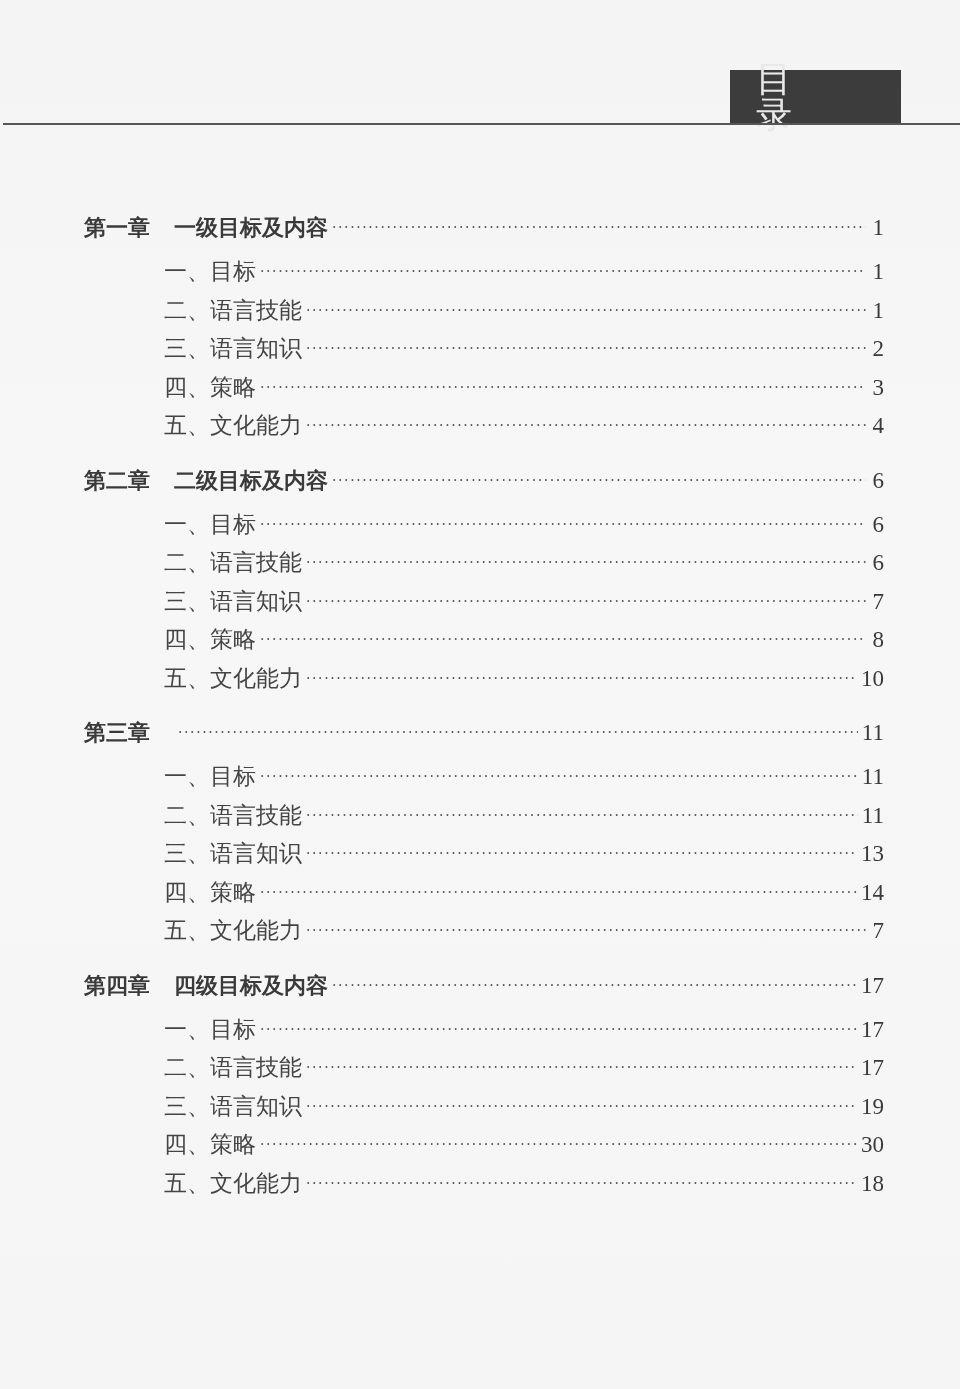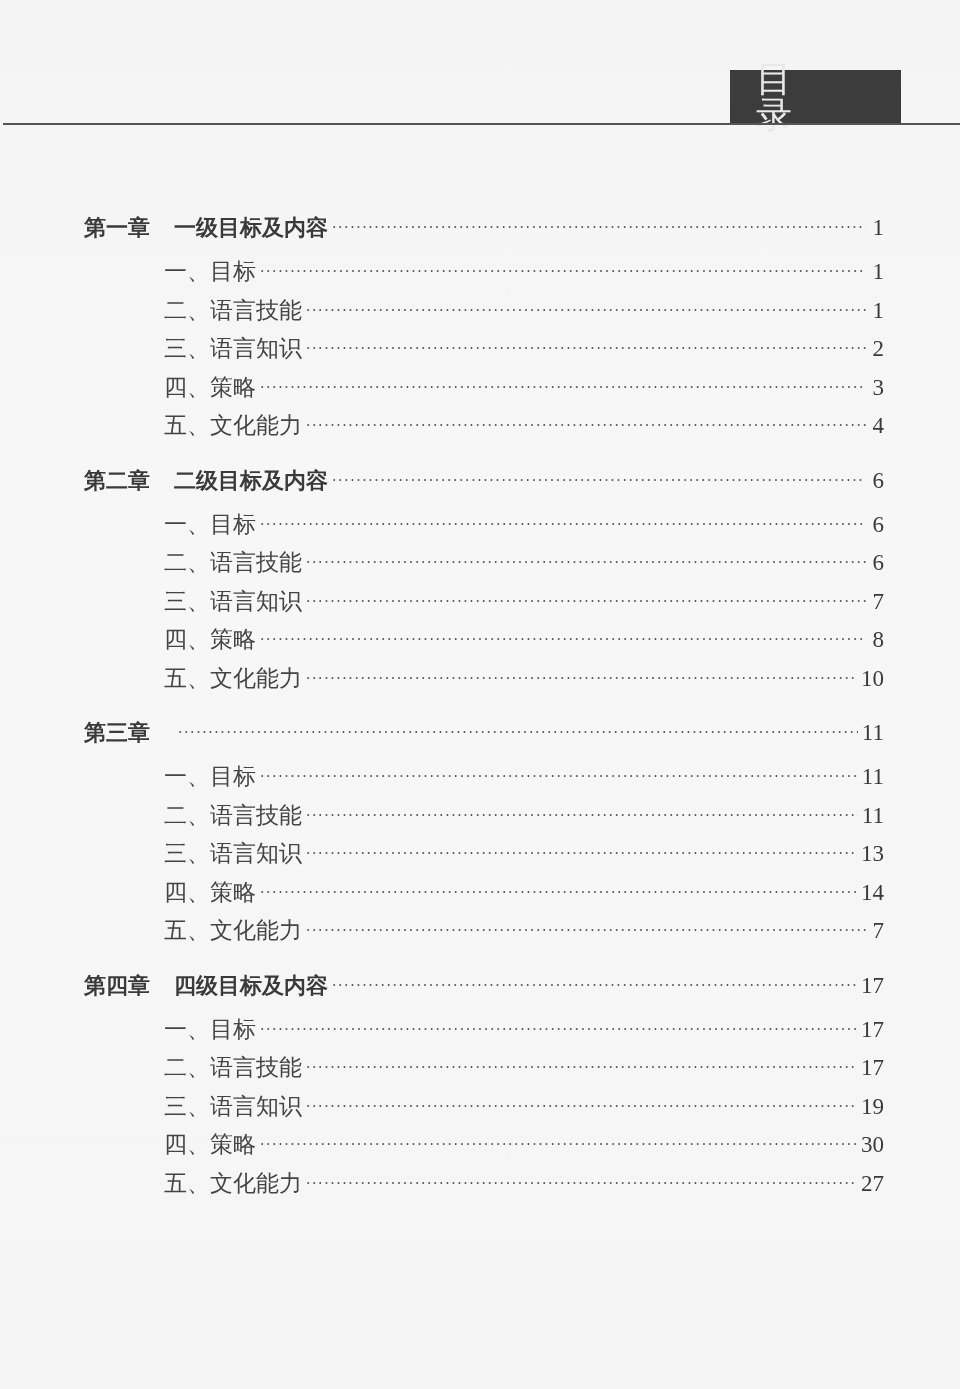--- a/index.html
+++ b/index.html
@@ -254,7 +254,7 @@
       <div class="toc-line">
         <span class="section-label">五、文化能力</span>
         <span class="leader"></span>
-        <span class="page-num">27</span>
+        <span class="page-num">18</span>
       </div>
     </div>
 

